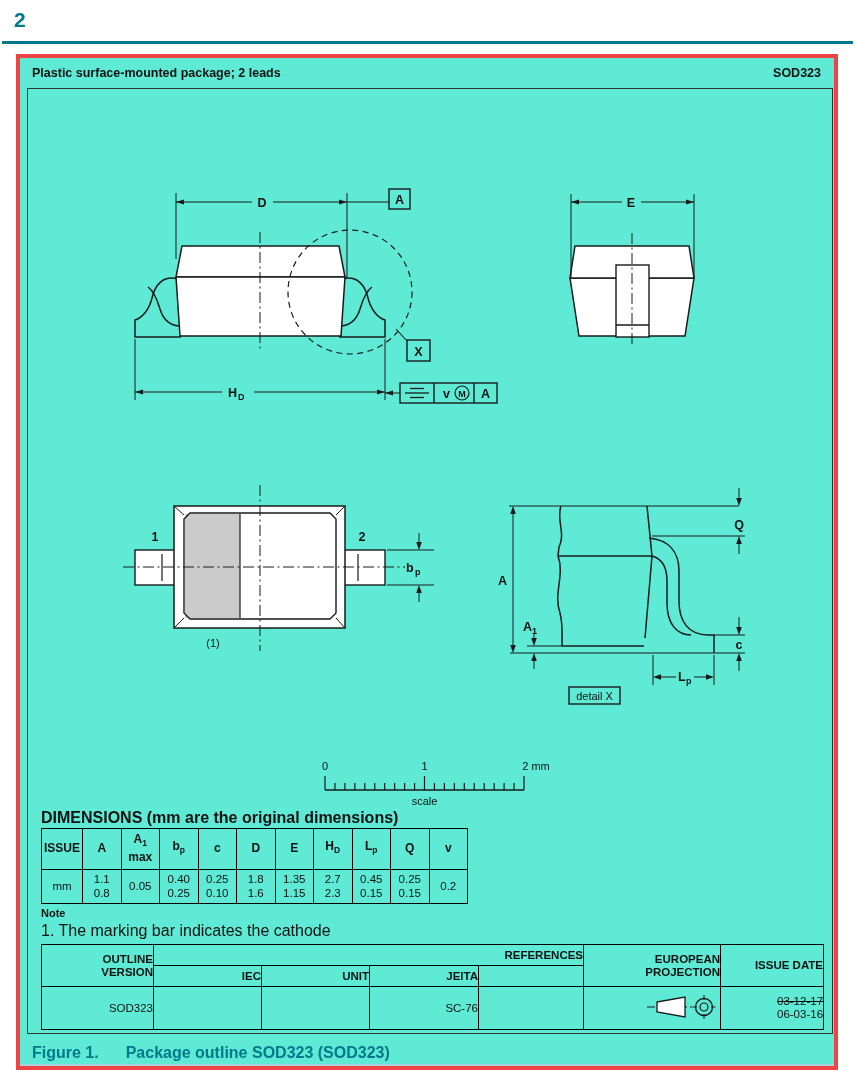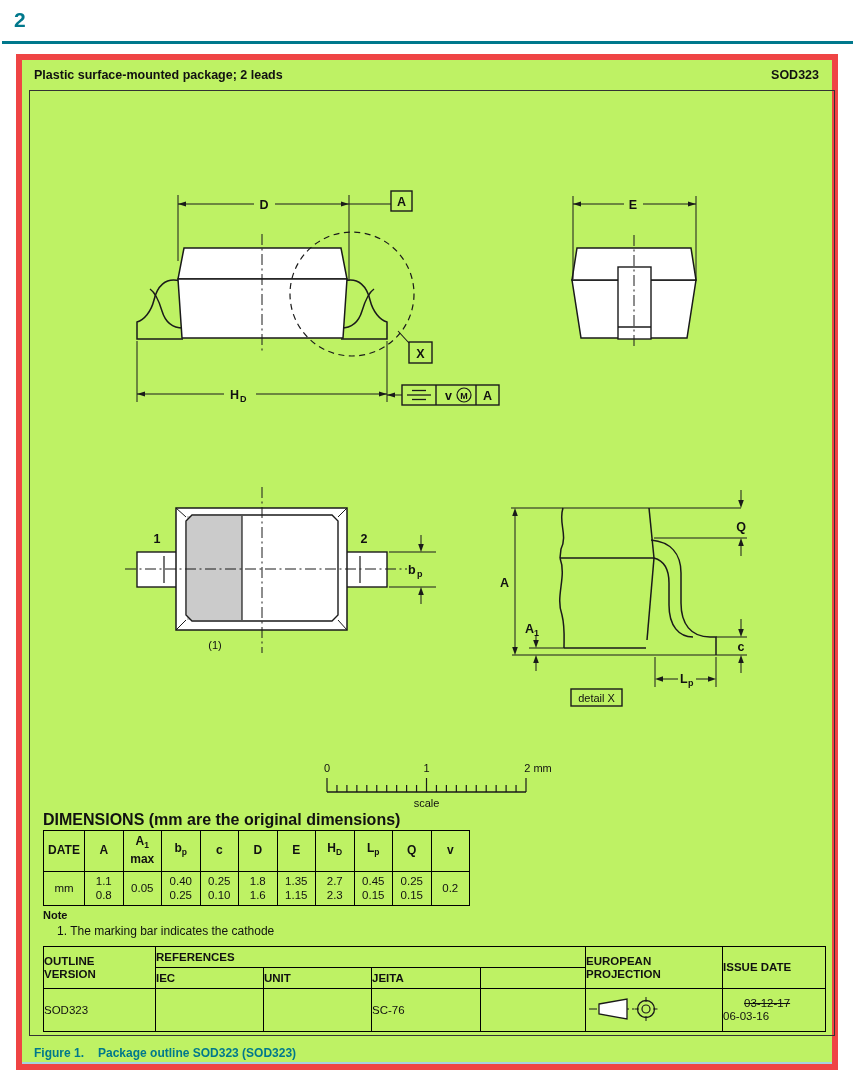--- a/index.html
+++ b/index.html
@@ -6,7 +6,7 @@
   body{width:856px;height:1076px;position:relative;font-family:"Liberation Sans",sans-serif;color:#111;}
   .section-heading{position:absolute;top:8px;left:14px;display:flex;gap:34px;font-size:21px;font-weight:bold;color:#00788c;}
   .section-rule{position:absolute;top:41px;left:2px;width:851px;height:2.5px;background:#00788c;}
-  .figure-box{position:absolute;left:16px;top:54px;width:822px;height:1016px;border:6px solid #ef4444;box-sizing:border-box;background:#bef264;}
+  .figure-box{position:absolute;left:16px;top:54px;width:822px;height:1016px;border:4px solid #ef4444;box-sizing:border-box;background:#5eead4;}
   .figure-header{position:absolute;top:8px;left:12px;right:13px;display:flex;justify-content:space-between;font-size:12.5px;font-weight:bold;}
   .inner-box{position:absolute;left:7px;top:30px;width:806px;height:946px;border:1.6px solid #333;box-sizing:border-box;}
   .drawing-svg{position:absolute;left:0;top:0;}

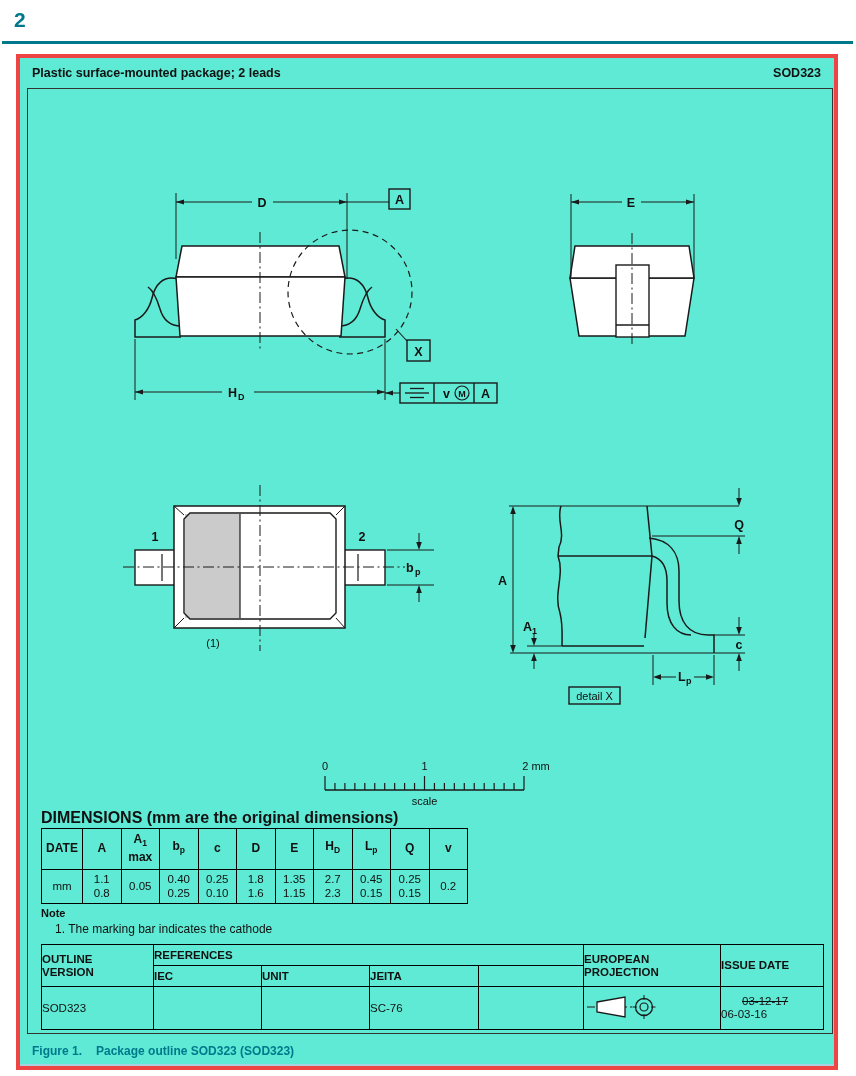--- a/index.html
+++ b/index.html
@@ -236,7 +236,7 @@
     <table class="dims-table">
       <tbody>
           <tr id="dim-header-row">
-        <th style="width:40px">DATE</th>
+        <th style="width:40px">ISSUE</th>
       <th>A</th>
             <th>A<sub>1</sub><br>max</th>
             <th>b<sub>p</sub></th>

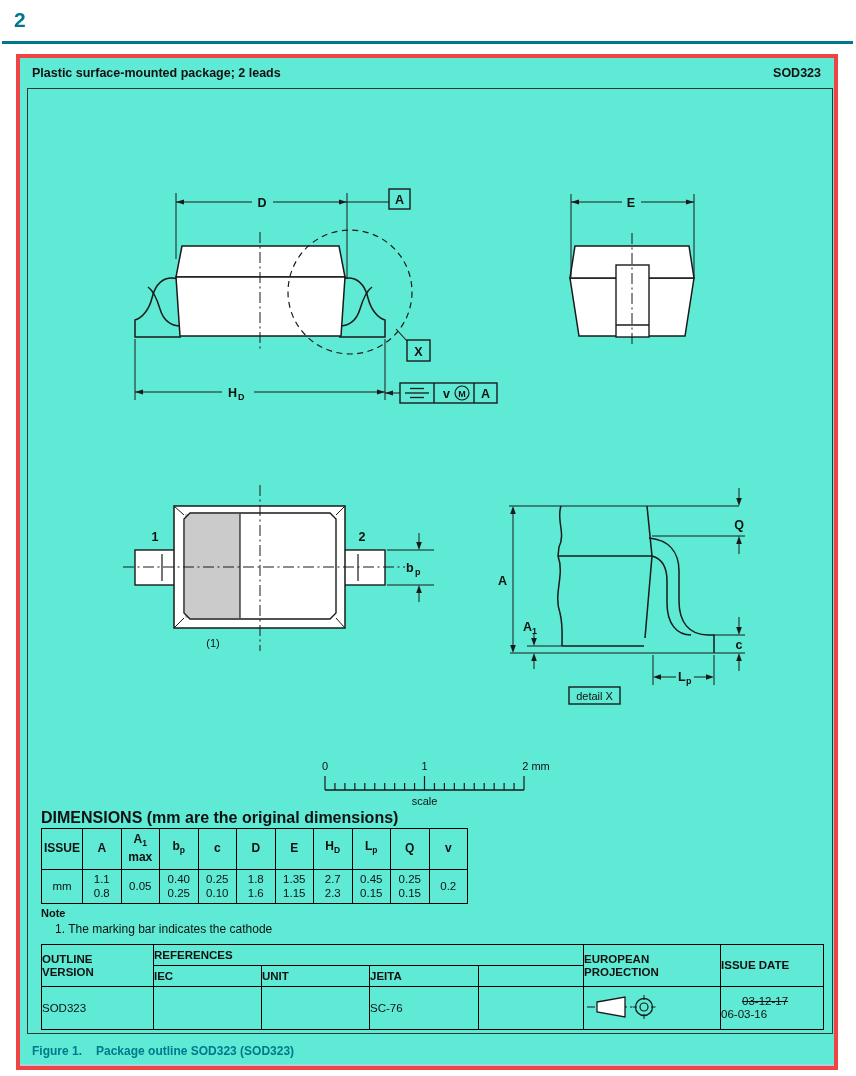--- a/index.html
+++ b/index.html
@@ -18,7 +18,7 @@
   .dims-table td{height:33px;}
   sub{font-size:8.5px;}
   .note-title{position:absolute;left:13px;top:818px;font-size:11px;font-weight:bold;}
-  .note-item{position:absolute;left:27px;top:833px;font-size:12px;}
+  .note-item{position:absolute;left:13px;top:833px;font-size:16px;}
   .refs-table{position:absolute;left:13px;top:855px;width:782px;font-size:11.5px;text-align:left;}
   .refs-table th,.refs-table td{border:1.5px solid #000;padding:0;vertical-align:middle;line-height:13px;}
   .refs-table th{font-weight:bold;height:20px;}

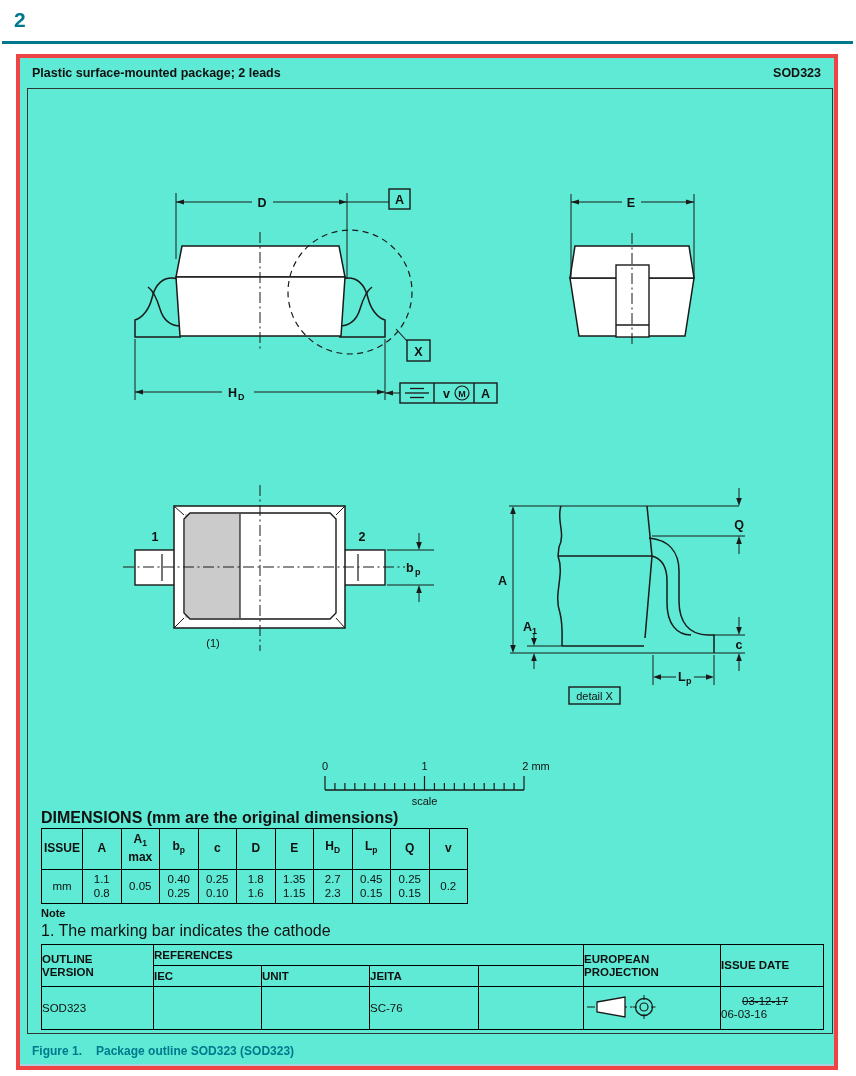--- a/index.html
+++ b/index.html
@@ -19,7 +19,7 @@
   sub{font-size:8.5px;}
   .note-title{position:absolute;left:13px;top:818px;font-size:11px;font-weight:bold;}
   .note-item{position:absolute;left:13px;top:833px;font-size:16px;}
-  .refs-table{position:absolute;left:13px;top:855px;width:782px;font-size:11.5px;text-align:left;}
+  .refs-table{position:absolute;left:13px;top:855px;width:782px;font-size:11.5px;text-align:right;}
   .refs-table th,.refs-table td{border:1.5px solid #000;padding:0;vertical-align:middle;line-height:13px;}
   .refs-table th{font-weight:bold;height:20px;}
   .refs-table td{height:42px;}

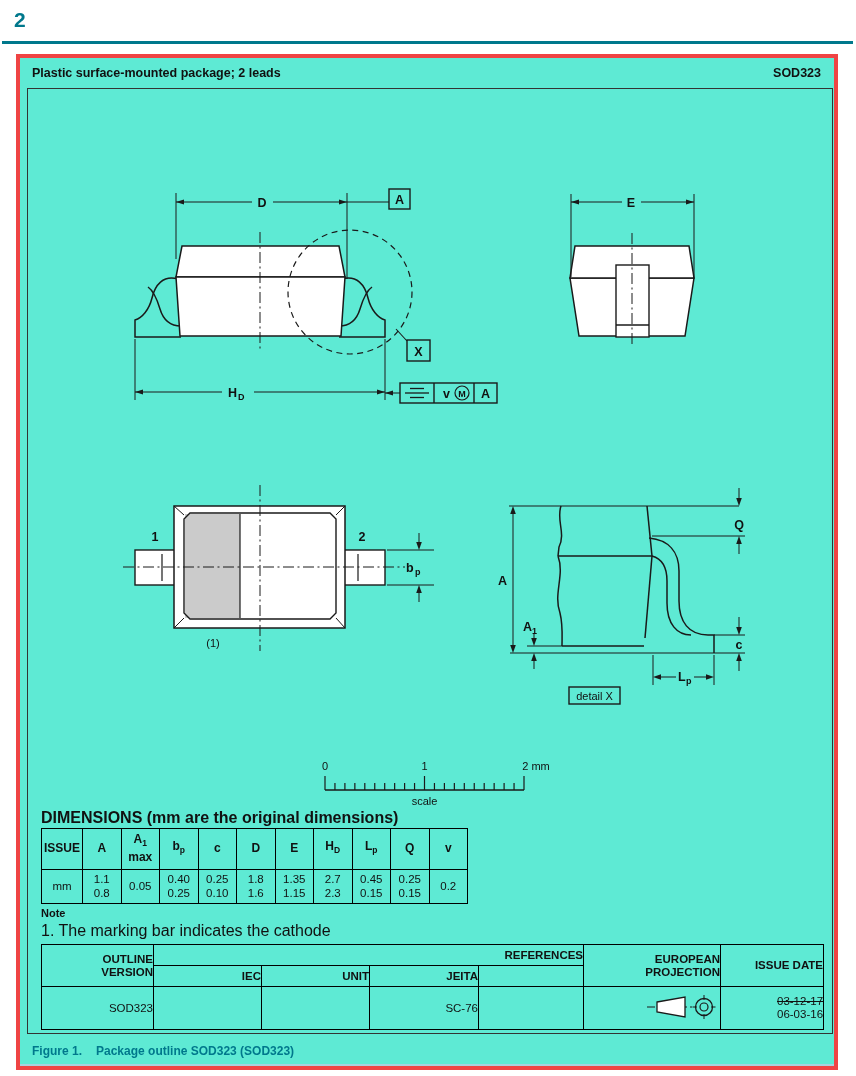--- a/index.html
+++ b/index.html
@@ -24,7 +24,7 @@
   .refs-table th{font-weight:bold;height:20px;}
   .refs-table td{height:42px;}
   .strike{text-decoration:line-through;margin-left:21px;}
-  .caption{position:absolute;left:12px;top:986px;font-size:12px;font-weight:bold;color:#00788c;display:flex;gap:14px;}
+  .caption{position:absolute;left:12px;top:986px;font-size:16px;font-weight:bold;color:#00788c;display:flex;gap:27px;}
   .bottom-line{position:absolute;left:0;bottom:0;width:100%;height:2.5px;background:#a8d2df;}
   svg text{fill:#111;}
   .dimtext{font-size:12.5px;font-weight:bold;}

